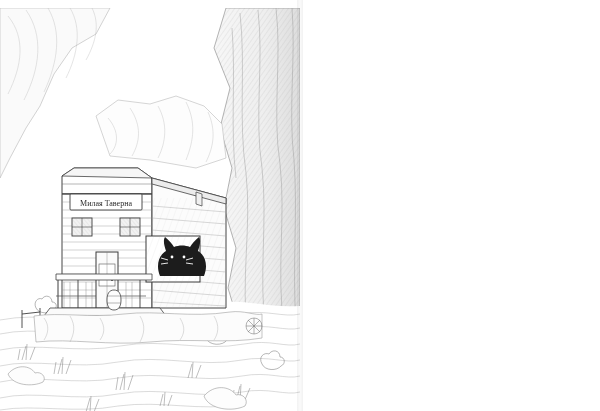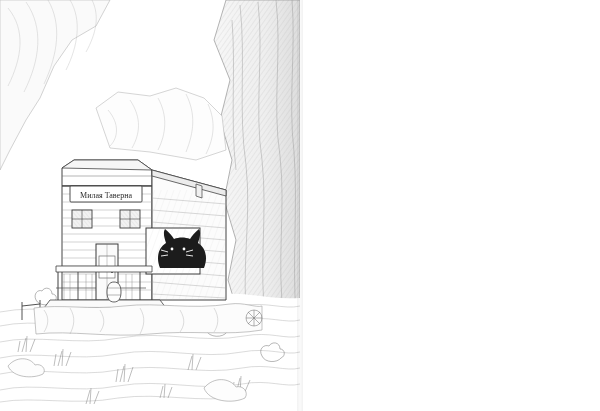--- a/index.html
+++ b/index.html
@@ -44,7 +44,7 @@
   
   .illo {
     position: absolute;
-    left: 0; top: 0;
+    left: 0; top: 8px;
     width: 300px; height: 384px;
   }
   .illo svg { display: block; }

